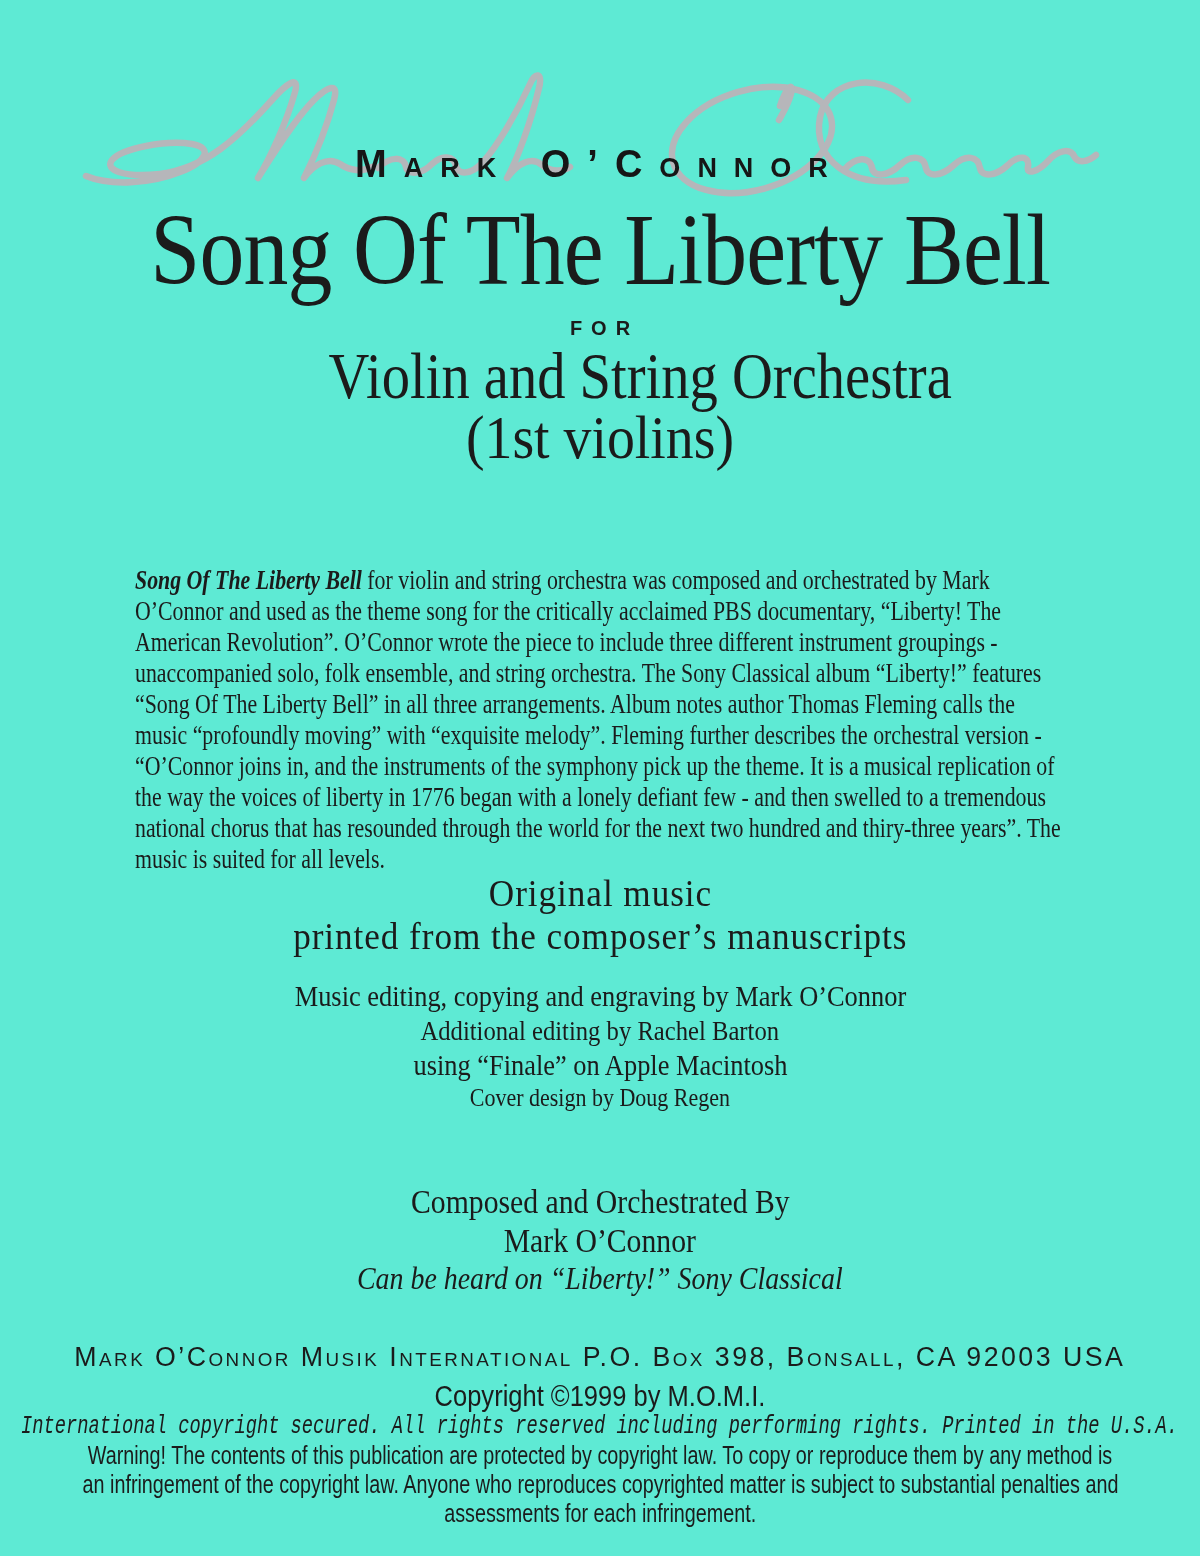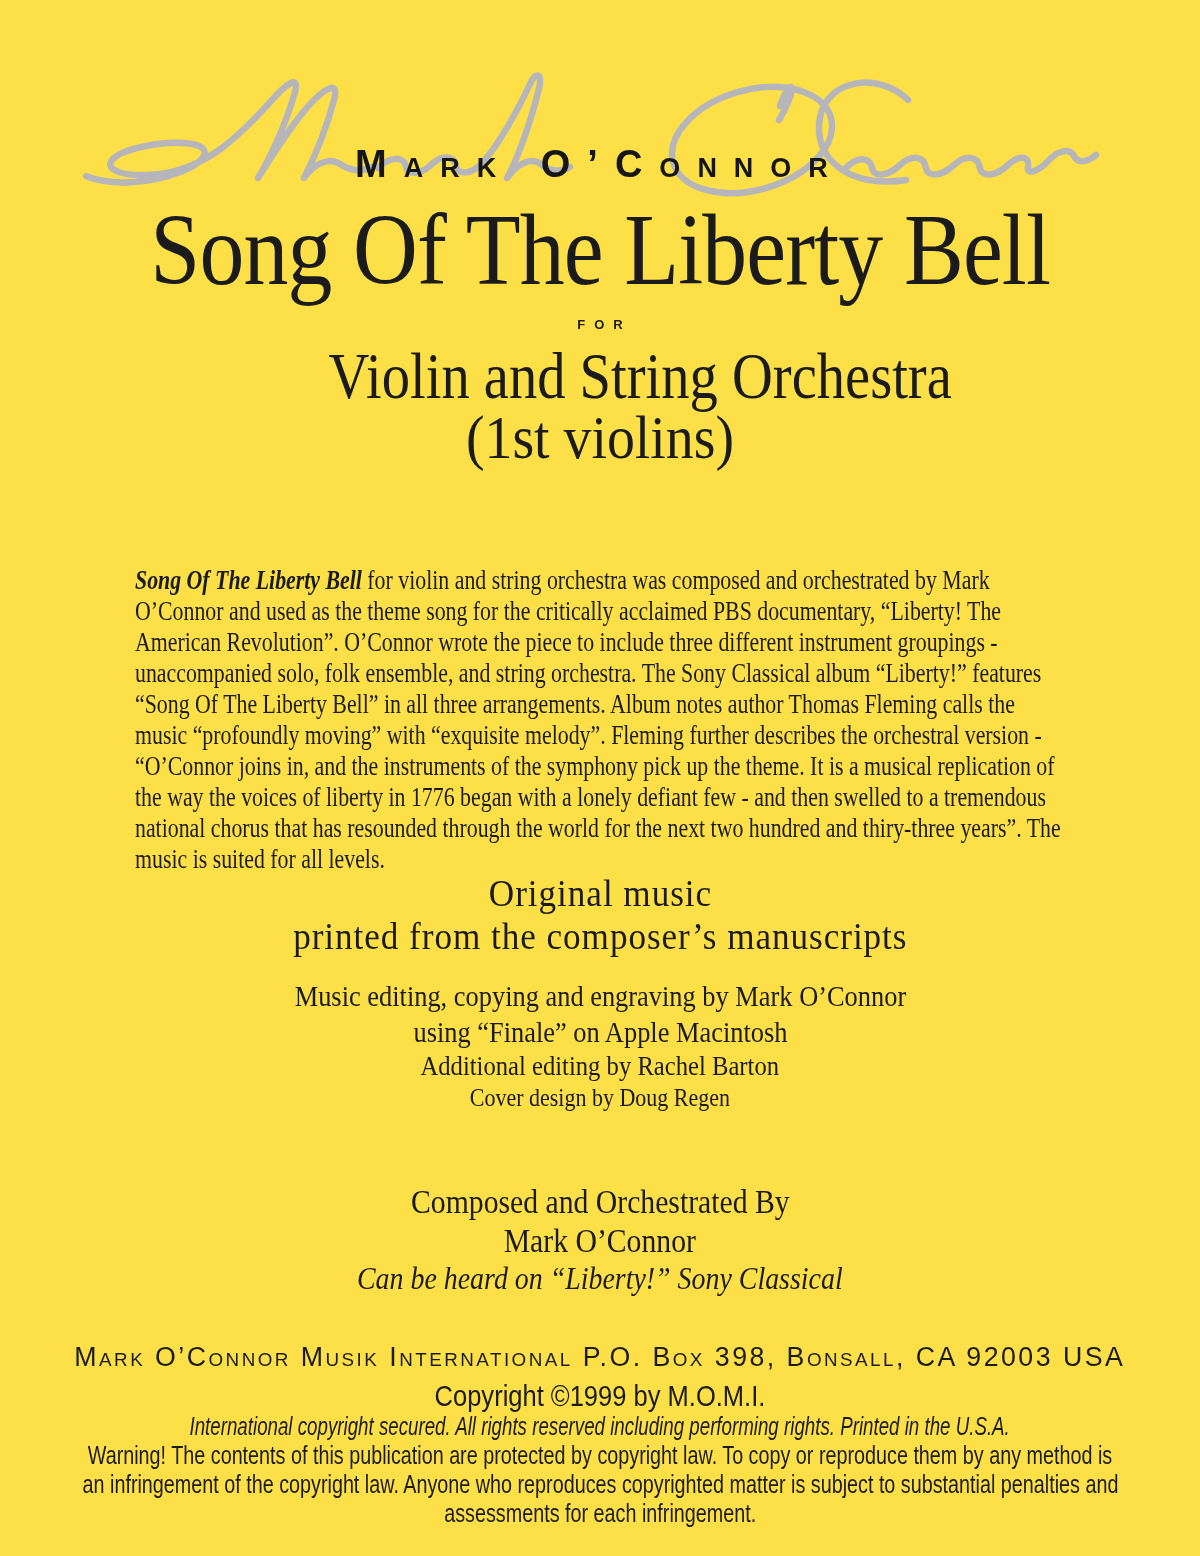--- a/index.html
+++ b/index.html
@@ -7,7 +7,7 @@
     position:relative;
     width:1200px;height:1556px;
     margin:0 auto;
-    background:#fde047;
+    background:#5eead4;
     color:#1b1b1b;
     font-family:"Liberation Serif", serif;
     overflow:hidden;

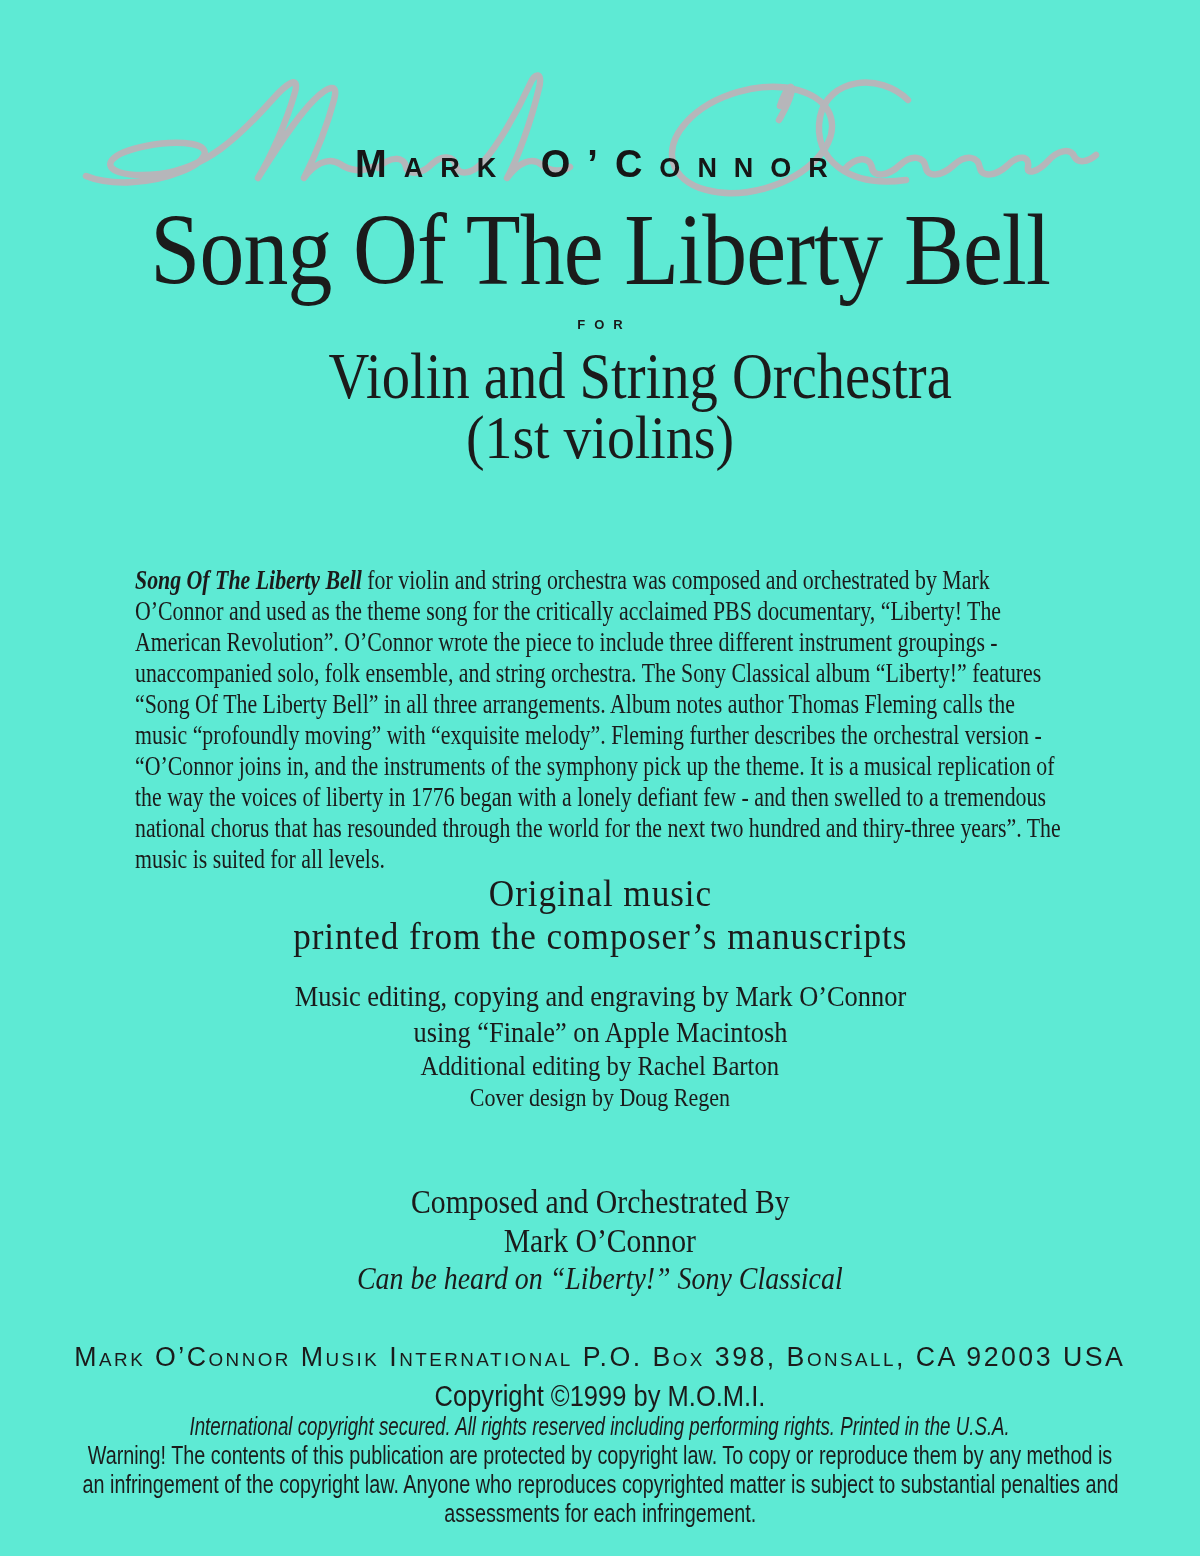--- a/index.html
+++ b/index.html
@@ -35,7 +35,7 @@
   .for-label{
     top:317px;
     font-family:"Liberation Sans", sans-serif;
-    font-weight:700;font-size:13px;letter-spacing:9px;
+    font-weight:700;font-size:20px;letter-spacing:9px;
     text-transform:uppercase;text-align:center;text-indent:9px;
   }
   .subtitle .squeeze{font-size:65px;line-height:1;transform:scaleX(0.87);}

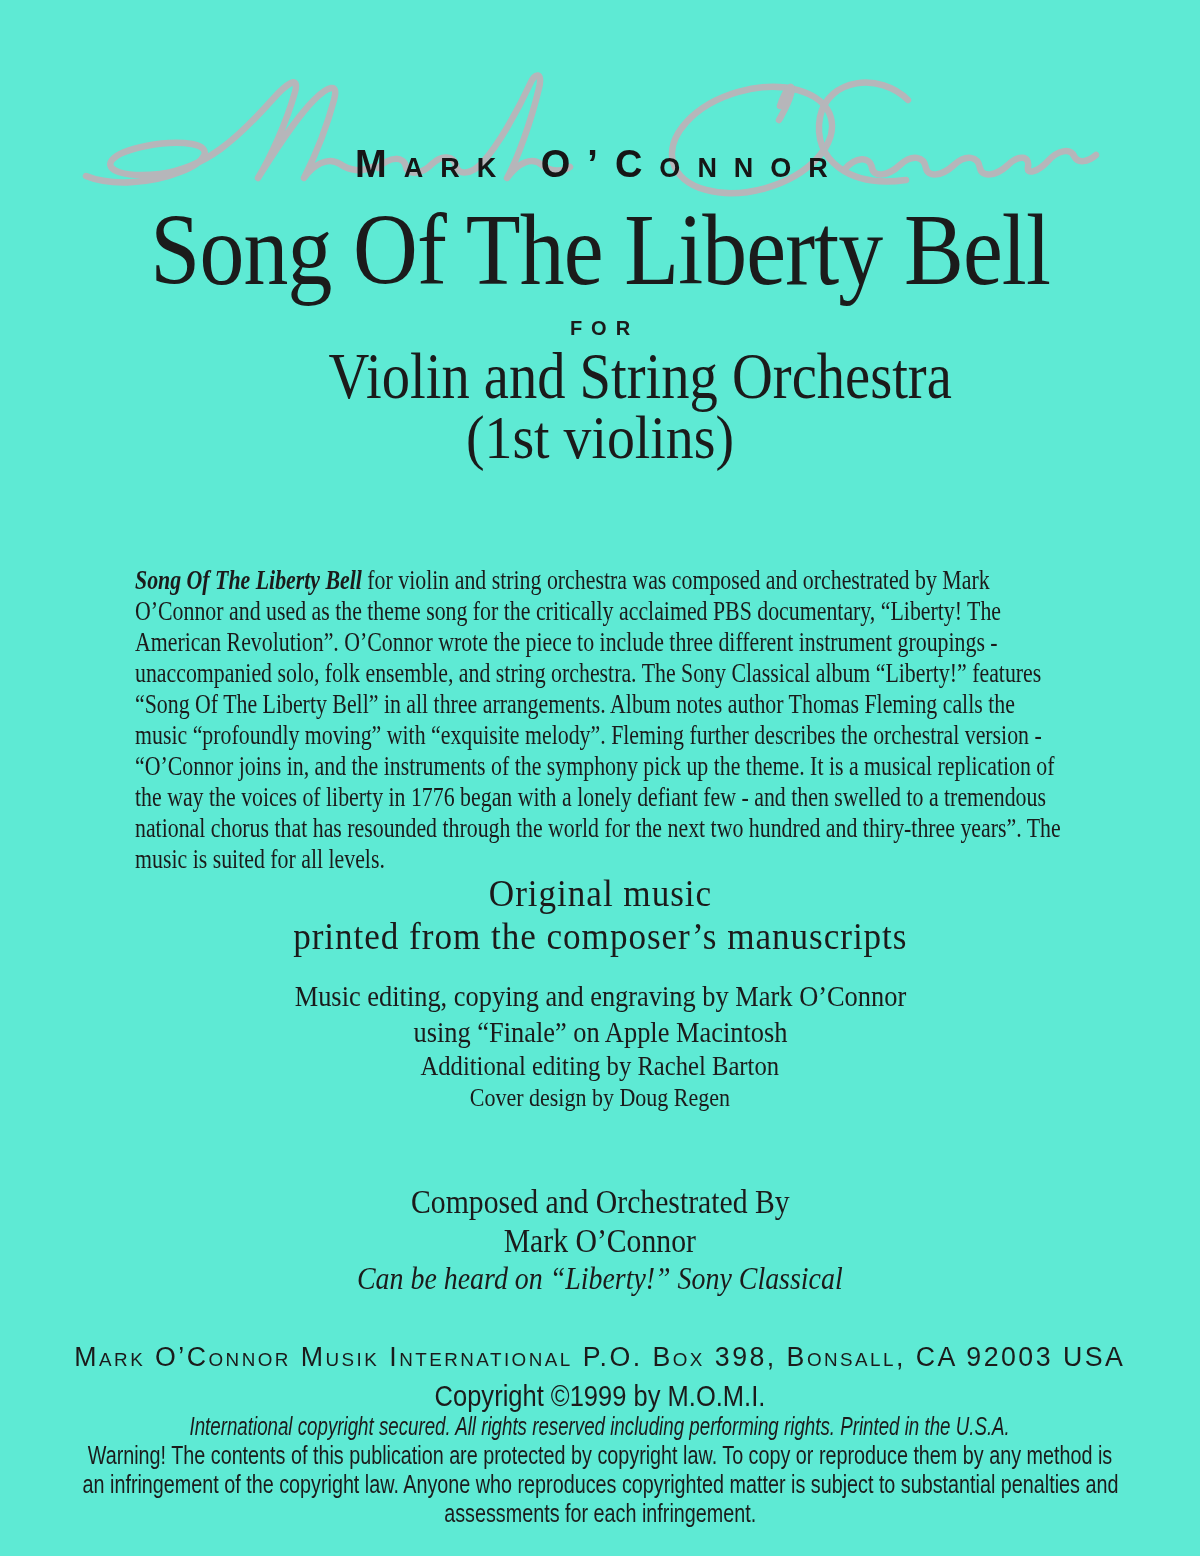--- a/index.html
+++ b/index.html
@@ -134,11 +134,11 @@
     <div class="center credit-1">
       <span class="squeeze">Music editing, copying and engraving by Mark O’Connor</span>
     </div>
+    <div class="center credit-3">
+      <span class="squeeze">Additional editing by Rachel Barton</span>
+    </div>
     <div class="center credit-2">
       <span class="squeeze">using “Finale” on Apple Macintosh</span>
-    </div>
-    <div class="center credit-3">
-      <span class="squeeze">Additional editing by Rachel Barton</span>
     </div>
     <div class="center credit-4">
       <span class="squeeze">Cover design by Doug Regen</span>

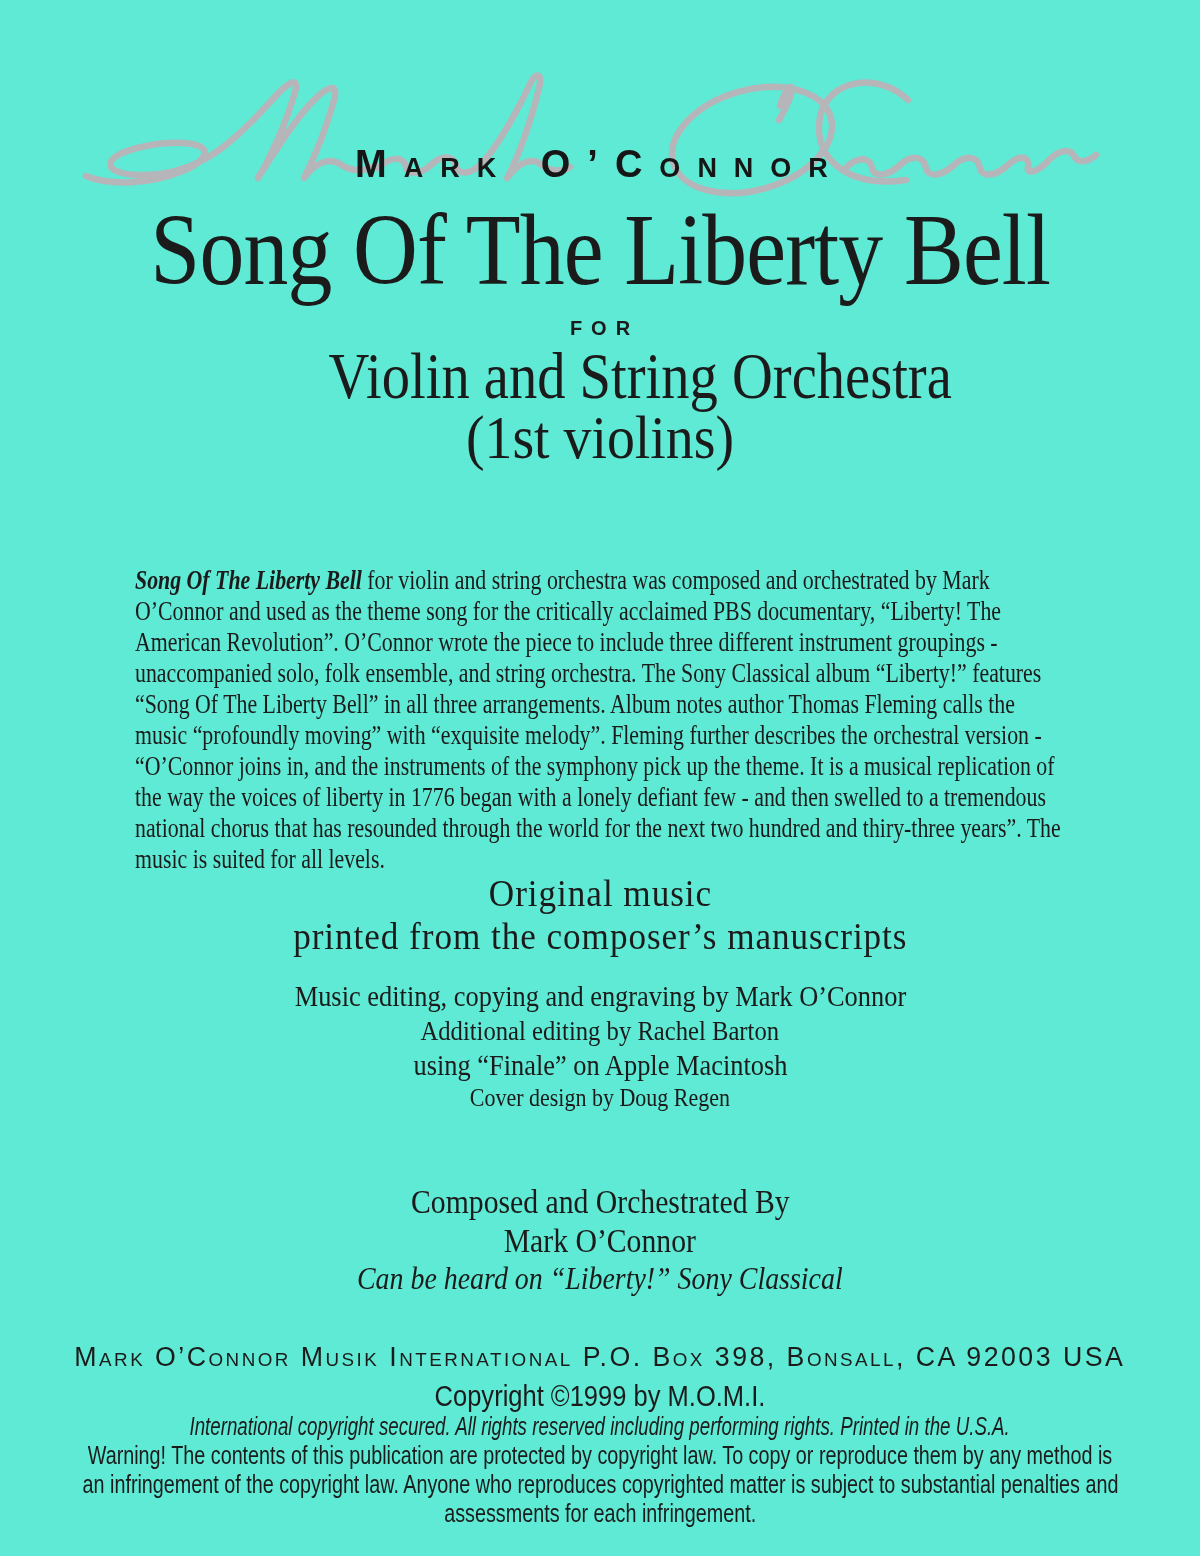--- a/index.html
+++ b/index.html
@@ -81,7 +81,7 @@
   }
   .copyright{top:1380px;font-family:"Liberation Sans", sans-serif;justify-content:center;}
   .copyright .squeeze{font-size:29px;transform:scaleX(0.88);}
-  .rights{top:1411px;font-family:Liberation Sans, sans-serif;}
+  .rights{top:1411px;font-family:Liberation Mono, monospace;}
   .rights .squeeze{font-size:26px;font-style:italic;transform:scaleX(0.72);}
   .warning{top:1441px;font-family:"Liberation Sans", sans-serif;text-align:center;}
   .warning .squeeze{font-size:26px;line-height:29px;transform:scaleX(0.76);}

